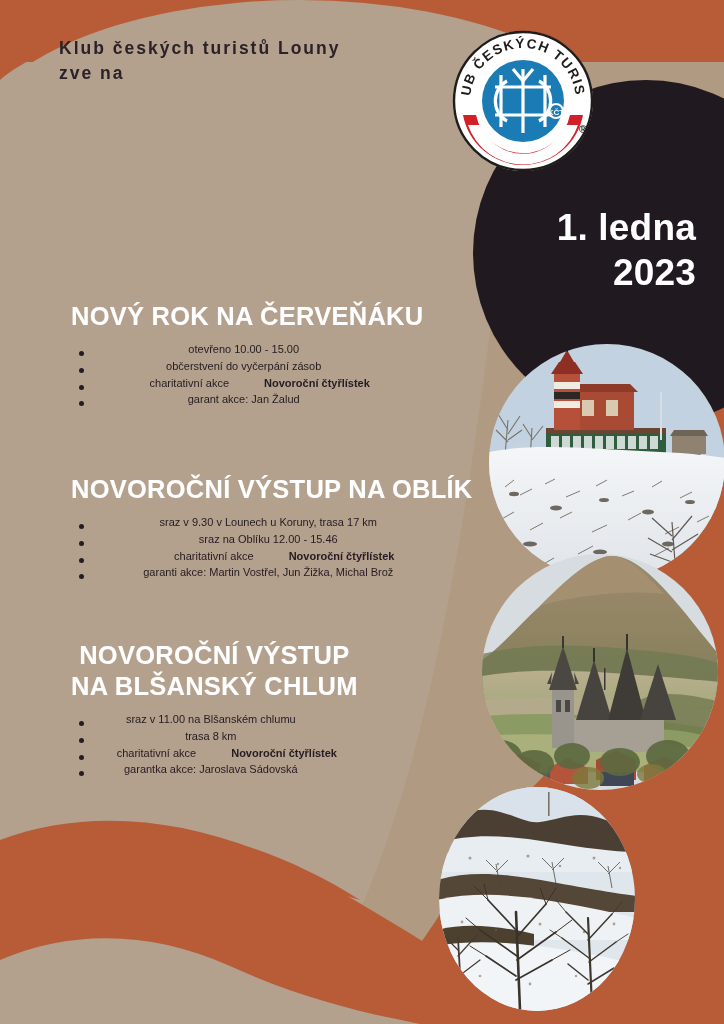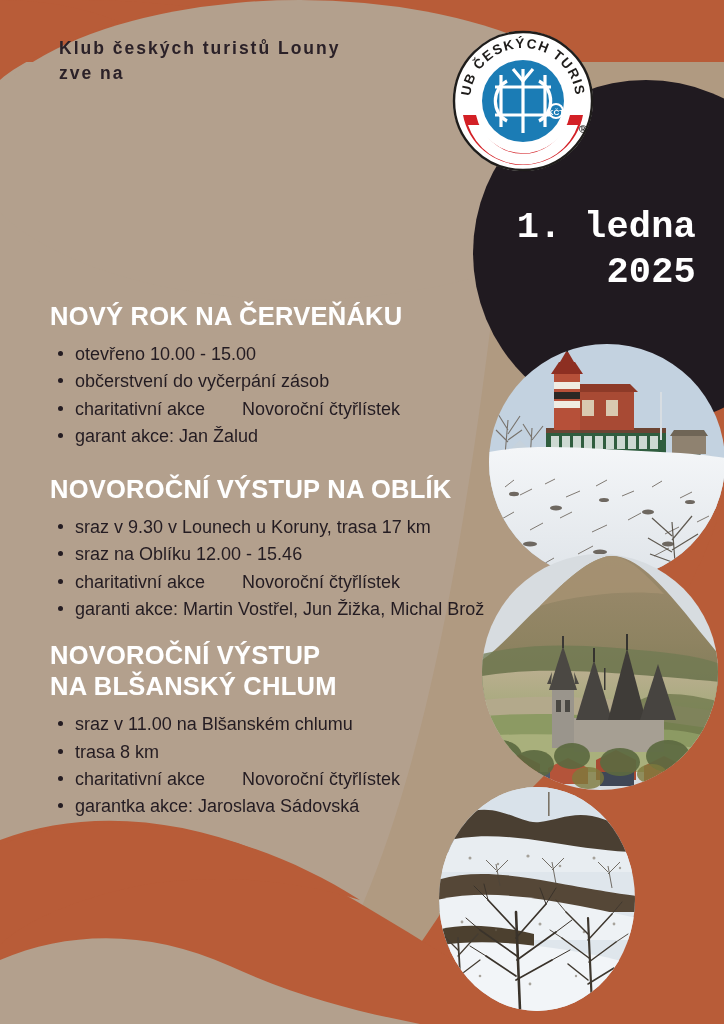--- a/index.html
+++ b/index.html
@@ -63,7 +63,6 @@
     font-weight: 800;
     line-height: 1.22;
     letter-spacing: 0.2px;
-    font-family: Liberation Mono, monospace;
   }
   .date-wrap .d2 { display: block; }
 

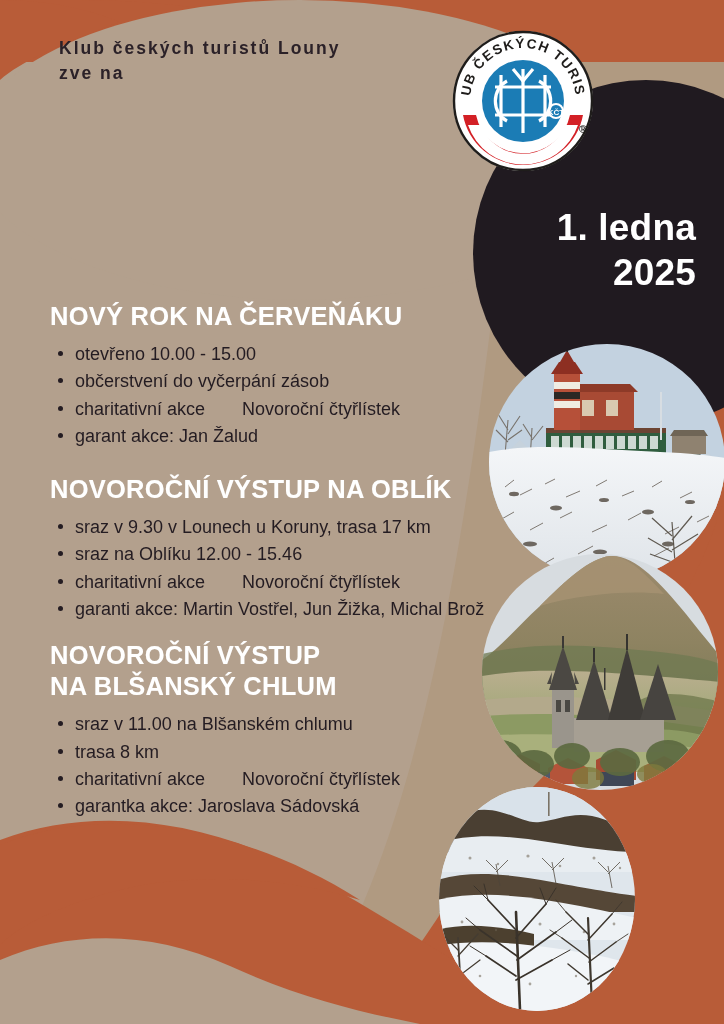--- a/index.html
+++ b/index.html
@@ -421,7 +421,7 @@
 
     <div class="date-wrap">
       <span class="d1">1. ledna</span>
-      <span class="d2">2025</span>
+      <span class="d2">2023</span>
     </div>
 
     <div class="section" id="sec1">

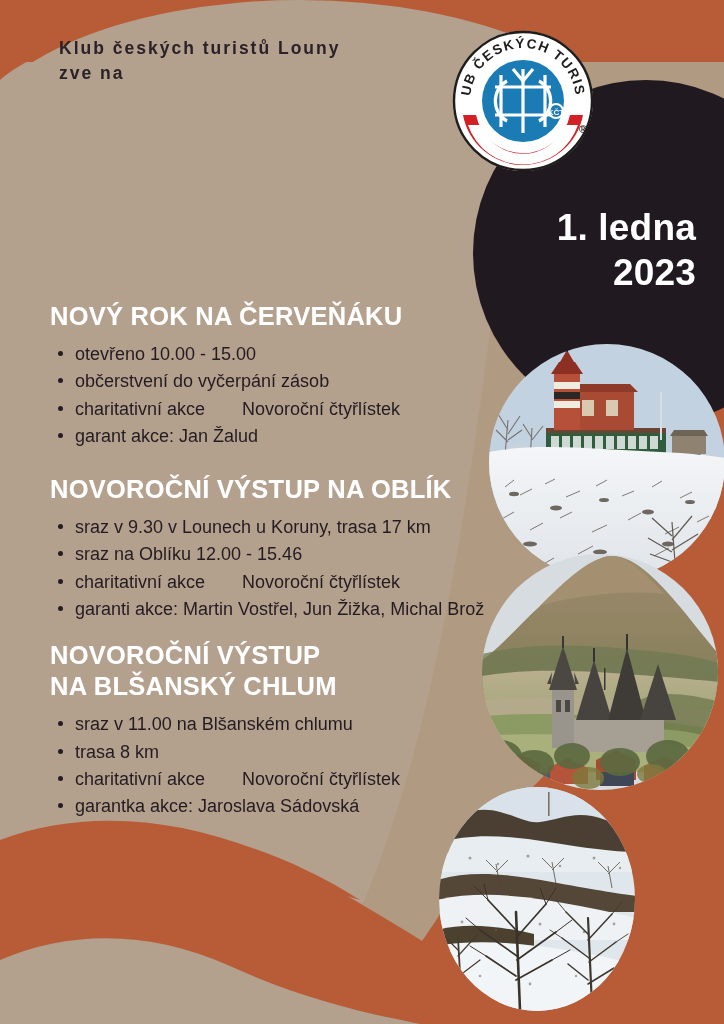--- a/index.html
+++ b/index.html
@@ -67,7 +67,7 @@
   .date-wrap .d2 { display: block; }
 
   
-  .section { position: absolute; left: 50px; }
+  .section { position: absolute; left: 71px; text-align: center; }
   .sec-head {
     color: #ffffff;
     font-size: 25.5px;

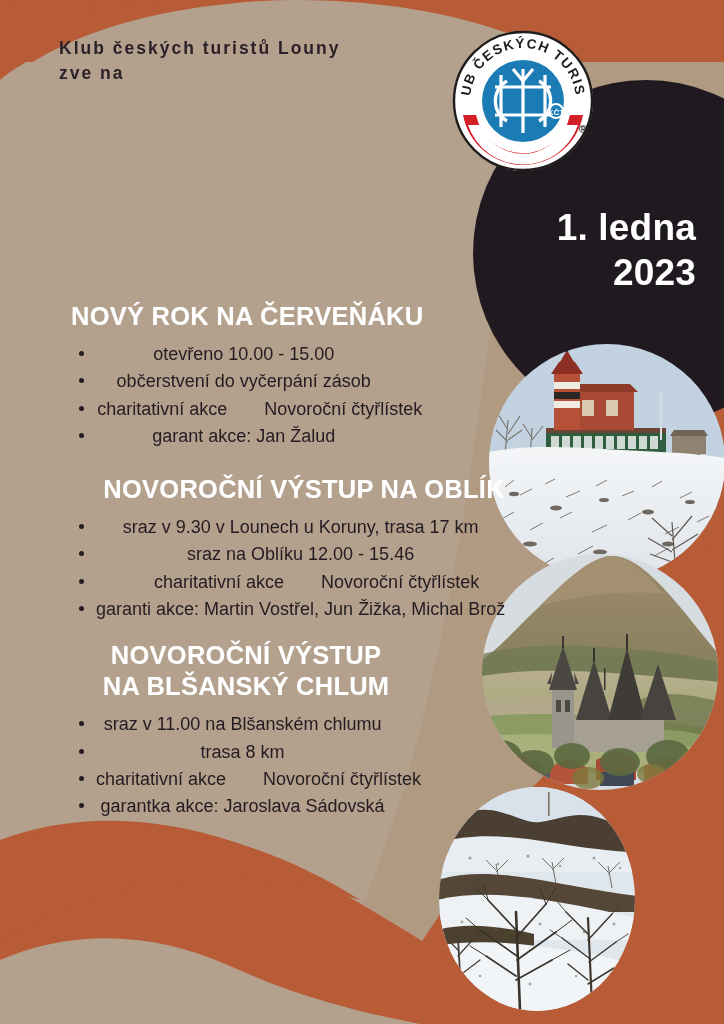--- a/index.html
+++ b/index.html
@@ -80,7 +80,7 @@
   .bullets li {
     position: relative;
     padding-left: 25px;
-    font-size: 18px;
+    font-size: 11px;
     line-height: 1.52;
     color: #241c22;
     white-space: nowrap;

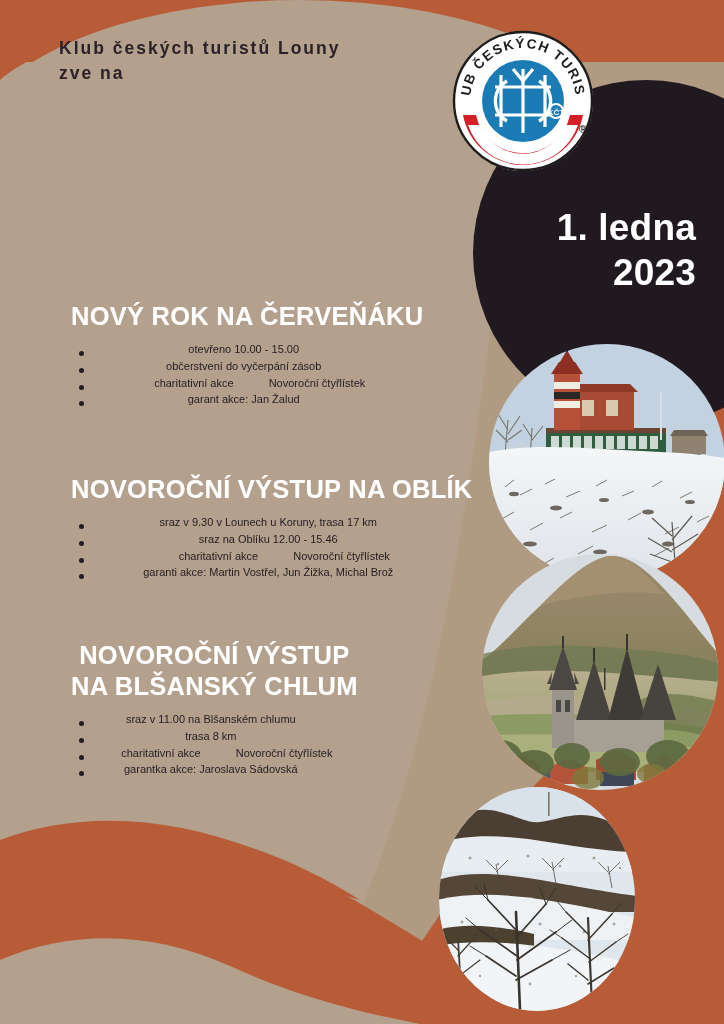--- a/index.html
+++ b/index.html
@@ -93,7 +93,7 @@
     border-radius: 50%;
     background: #241c22;
   }
-  .bullets b { font-weight: 400; margin-left: 32px; }
+  .bullets b { font-weight: 700; margin-left: 32px; }
 
   #sec1 { top: 301px; }
   #sec2 { top: 474px; }

